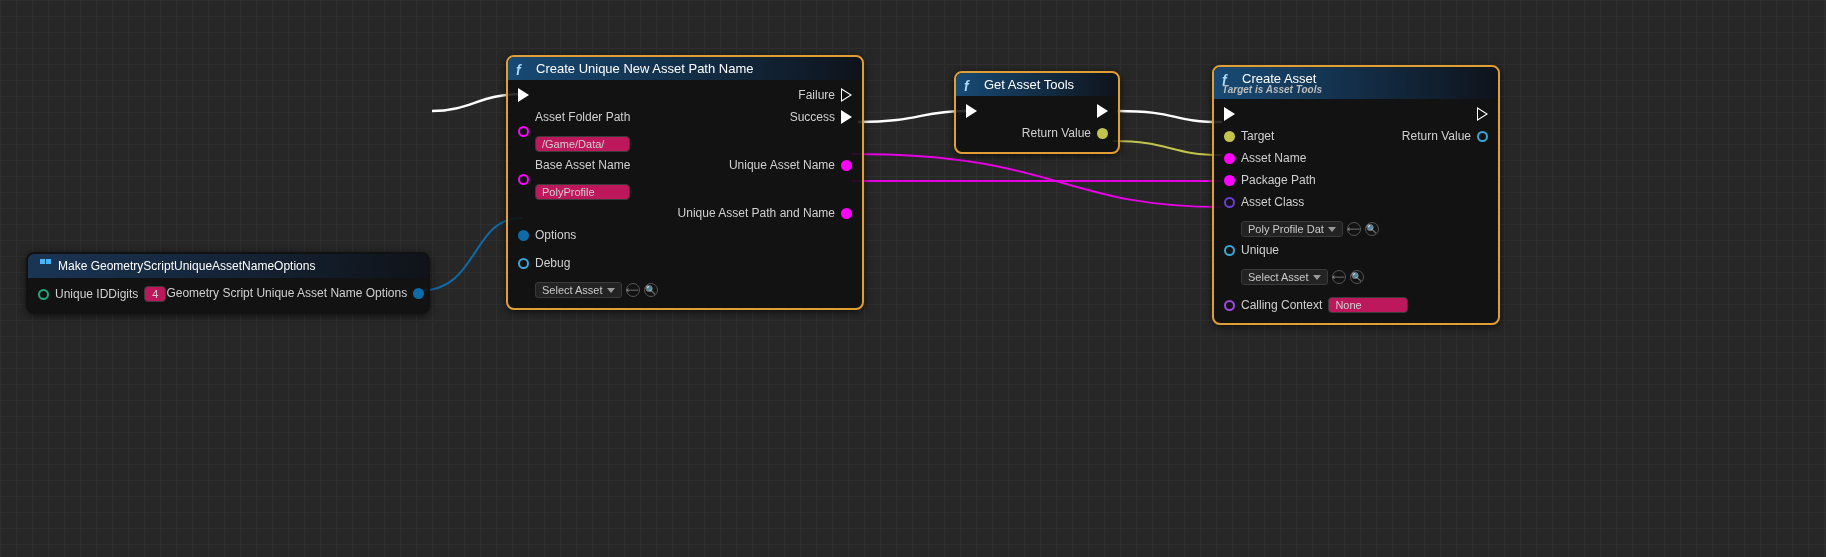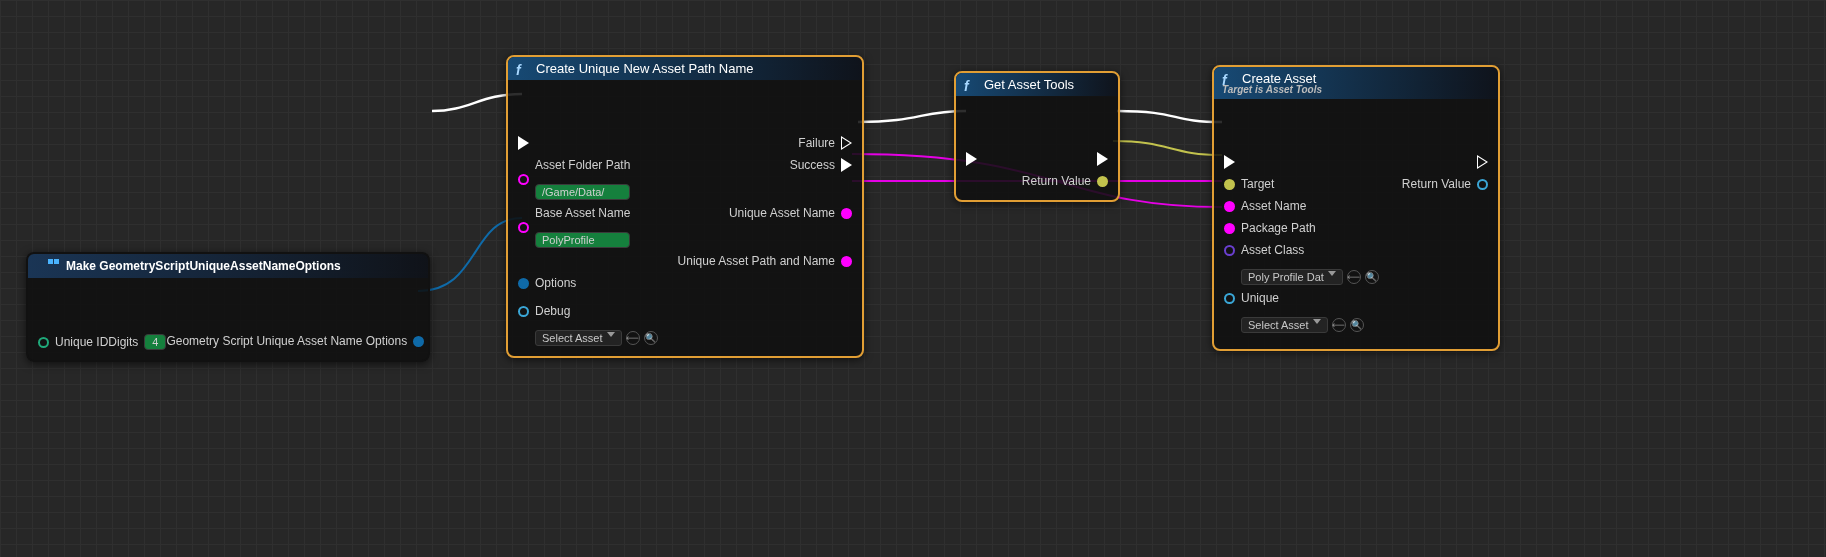--- a/index.html
+++ b/index.html
@@ -71,7 +71,7 @@
     border-radius: 2px;
   }
 
-  .node-body { padding: 6px 0 8px 0; display:flex; flex-direction:column; gap:2px;margin-top:48px;}
+  .node-body { padding: 6px 0 8px 0; display:flex; flex-direction:column; gap:2px;}
   .row { display:flex; justify-content:space-between; align-items:flex-start; padding: 2px 10px; min-height:20px;}
 
   .pin { display:flex; align-items:center; gap:6px; font-size:12px; white-space:nowrap;}

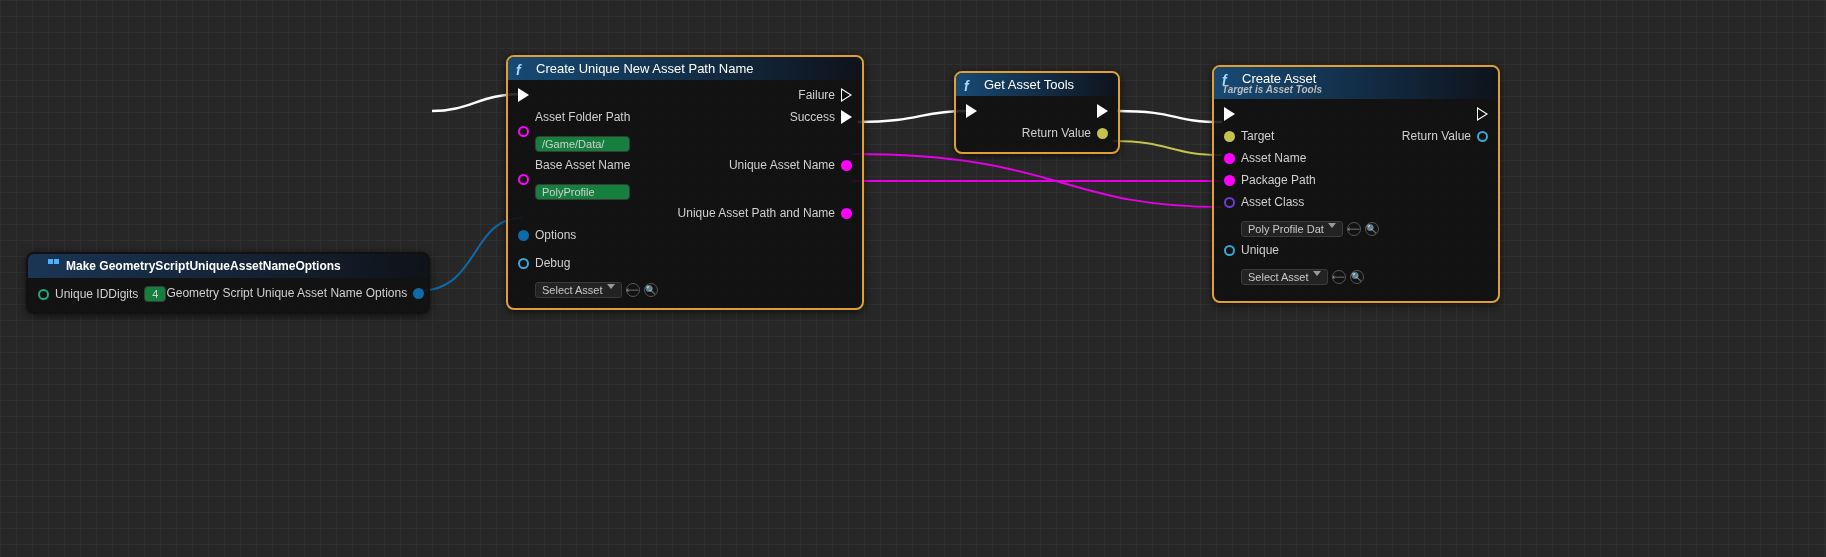--- a/index.html
+++ b/index.html
@@ -110,7 +110,7 @@
   .pin-vgroup { display:flex; flex-direction:column; gap:12px; }
 
   .text-input {
-    background:#15803d; border:1px solid #3a3a3a; border-radius:4px;
+    background:#be185d; border:1px solid #3a3a3a; border-radius:4px;
     color:#d0d0d0; padding:1px 6px; font-size:11px; min-width:80px;
   }
 

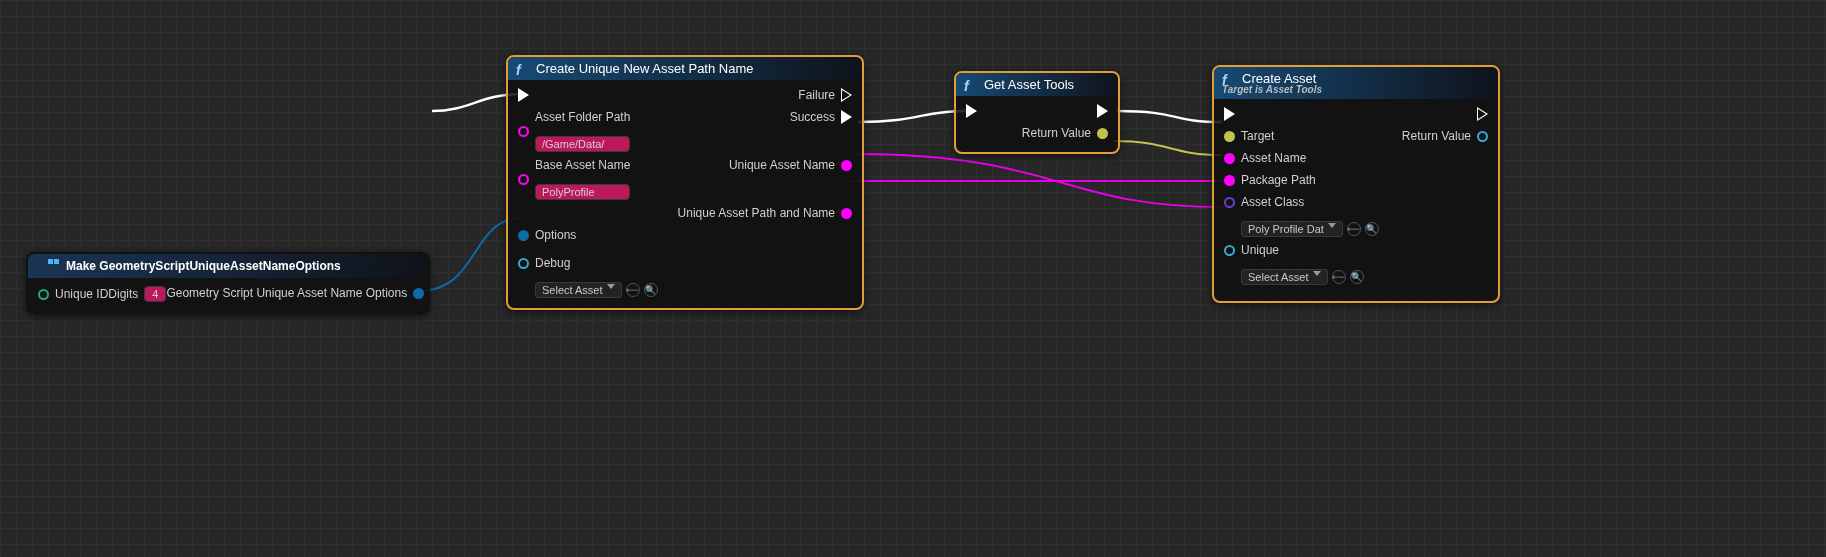--- a/index.html
+++ b/index.html
@@ -115,7 +115,7 @@
   }
 
   .asset-picker {
-    display:flex; gap:4px;
+    display:flex; align-items:center; gap:4px;
     background:#232323; border:1px solid #3a3a3a; border-radius:3px;
     padding:1px 6px; font-size:11px;
   }

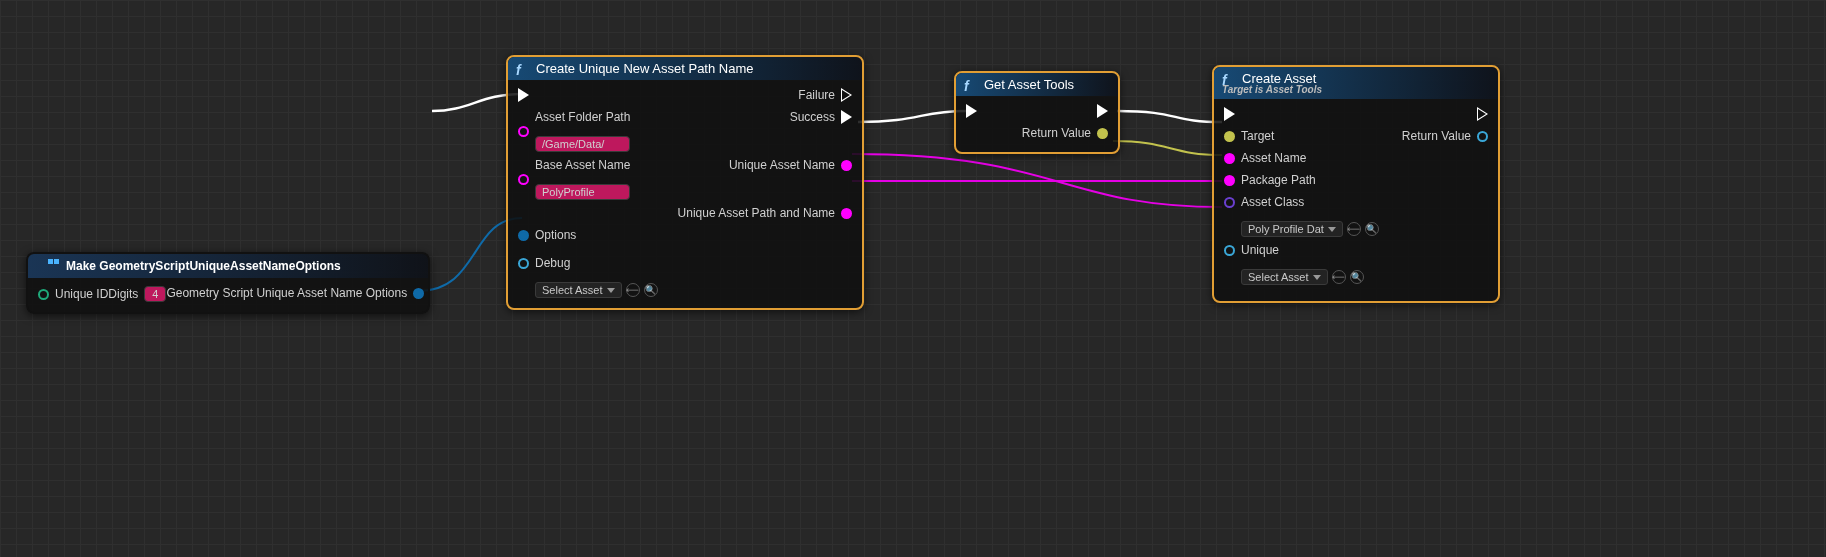--- a/index.html
+++ b/index.html
@@ -57,7 +57,7 @@
   }
   .node-header.red    { background: linear-gradient(90deg,#8e1a1a 0%, rgba(40,10,10,.4) 100%); }
   .node-header.blue   { background: linear-gradient(90deg,#174a75 0%, rgba(10,20,40,.4) 100%); }
-  .node-header.struct { background: linear-gradient(90deg,#1a3555 0%, rgba(10,20,40,.3) 100%); font-size: 12px; padding:5px 20px;font-weight:bold;}
+  .node-header.struct { background: linear-gradient(90deg,#1a3555 0%, rgba(10,20,40,.3) 100%); font-size: 12px; padding:5px 12px;}
   .node-subtitle { font-size: 10px; font-style: italic; color: #bcbcbc; margin-top: -2px; font-weight: bold; }
 
   .hdr-icon { width: 14px; height: 14px; display:inline-block; flex-shrink:0;}

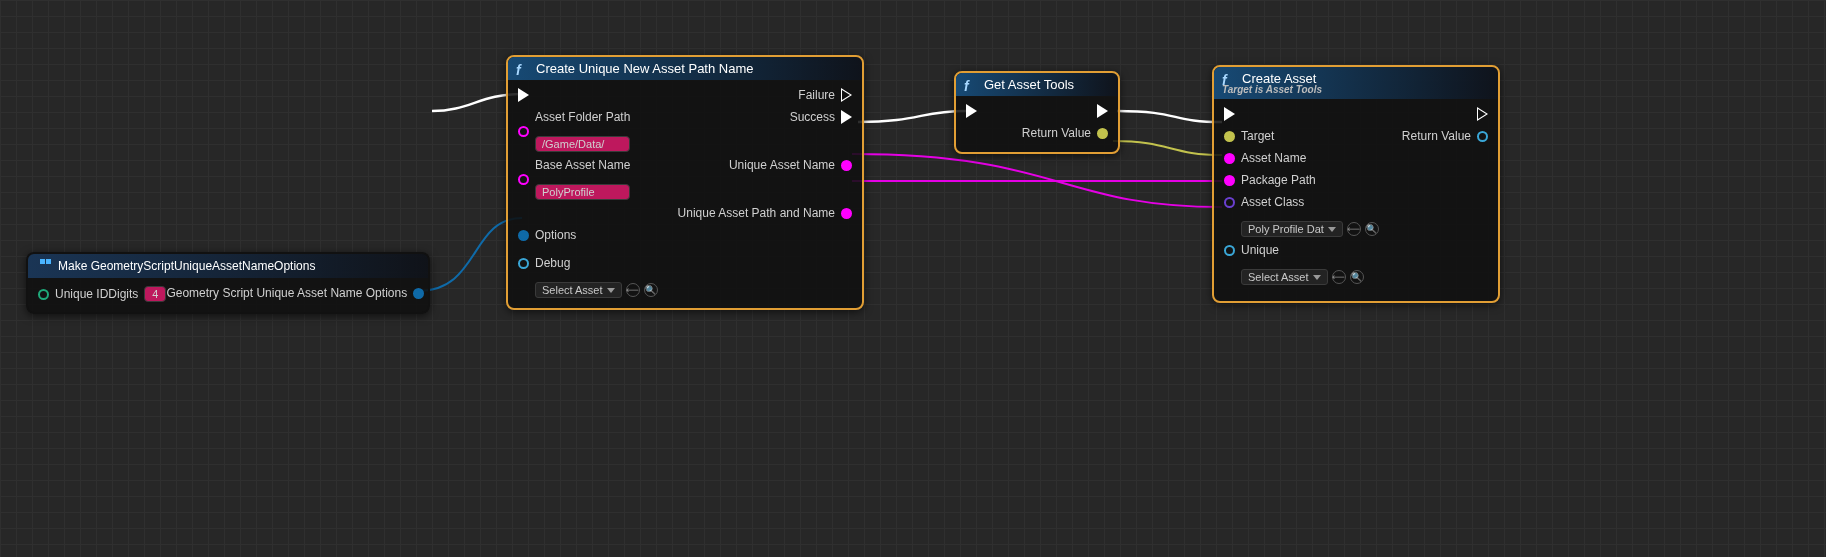--- a/index.html
+++ b/index.html
@@ -354,6 +354,14 @@
         <div></div>
       </div>
       <div class="spacer"></div>
+      <div class="row">
+        <div class="pin">
+          <span class="data-pin c-class" style="color:#9e48e3;"></span>
+          <span class="pin-label">Calling Context</span>
+          <span class="text-input">None</span>
+        </div>
+        <div></div>
+      </div>
     </div>
   </div>
 

